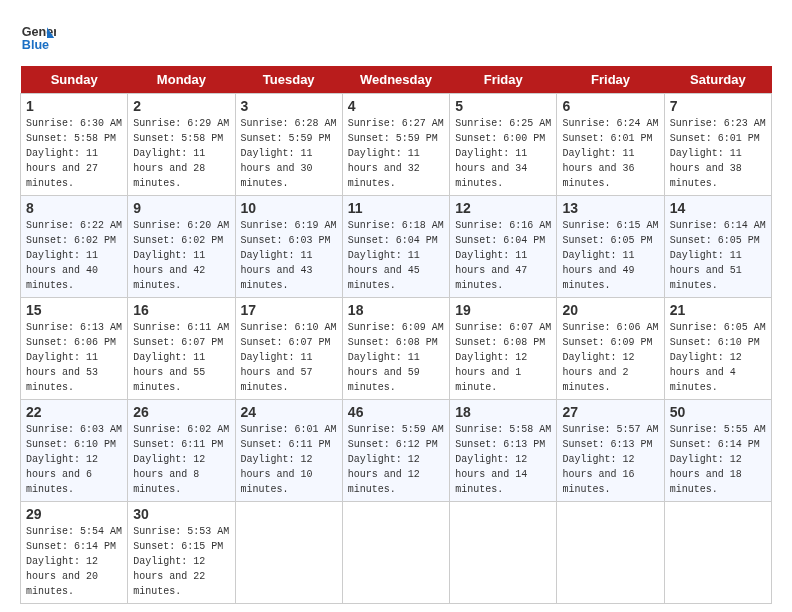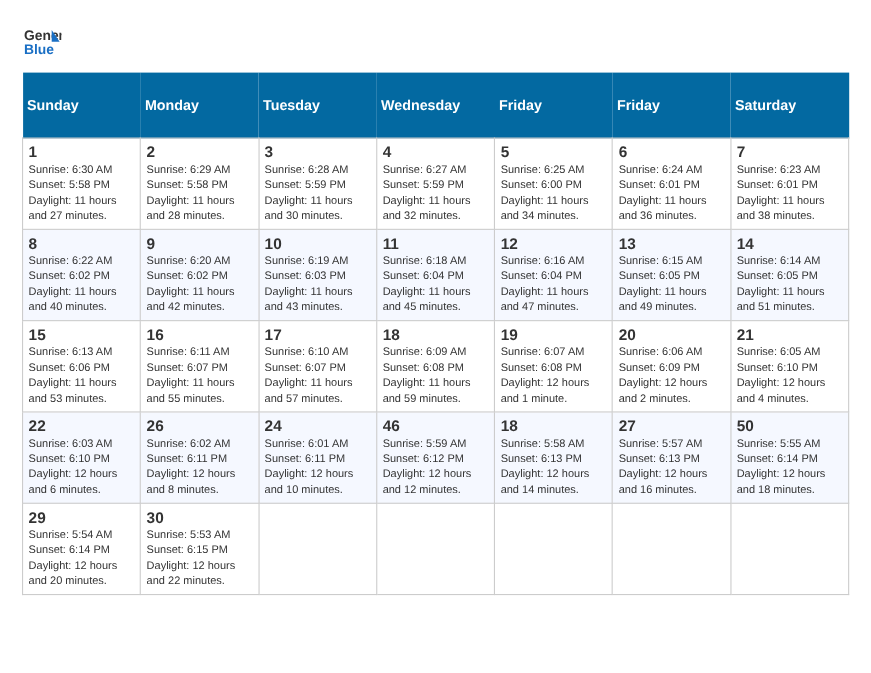--- a/index.html
+++ b/index.html
@@ -43,10 +43,10 @@
       font-size: 11px;
     }
     thead th {
-      background-color: #0369a1;
+      background-color: #b91c1c;
       color: white;
-      padding: 22px 4px;
-      text-align: left;
+      padding: 6px 4px;
+      text-align: center;
       font-size: 13px;
       font-weight: bold;
     }

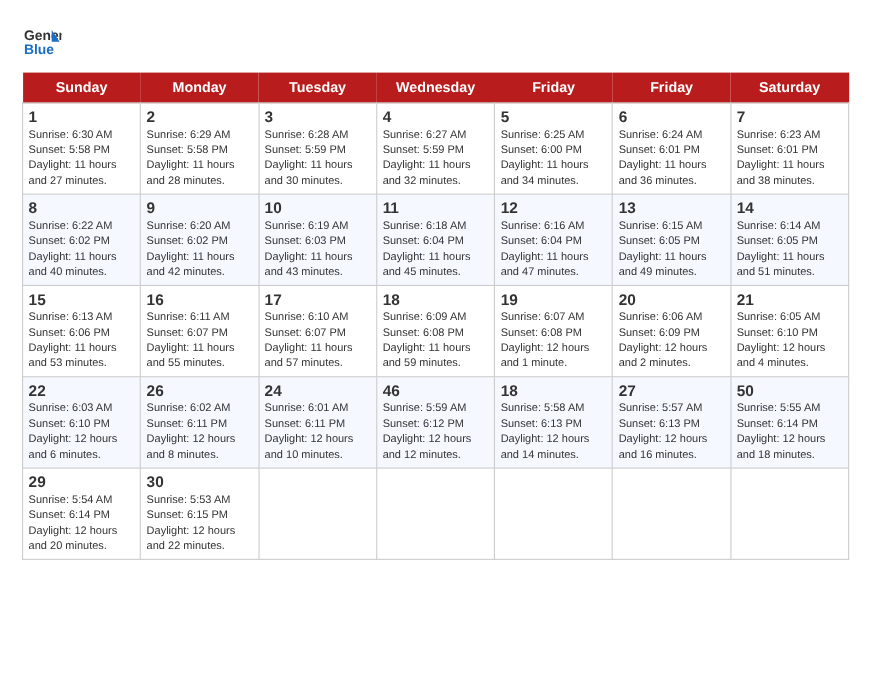--- a/index.html
+++ b/index.html
@@ -68,6 +68,7 @@
       font-size: 10px;
       line-height: 1.4;
       color: #333;
+      font-family: Liberation Mono, monospace;
     }
     .empty-cell {
       background: #f9f9f9;

